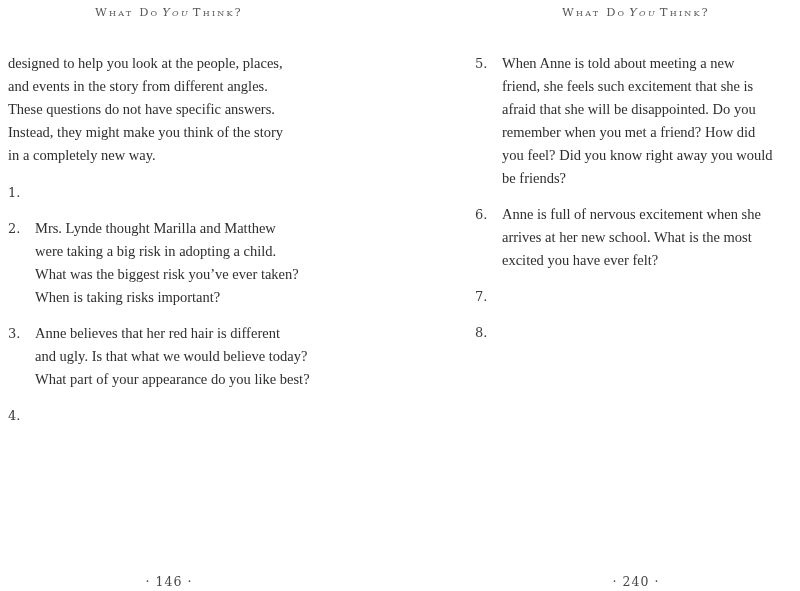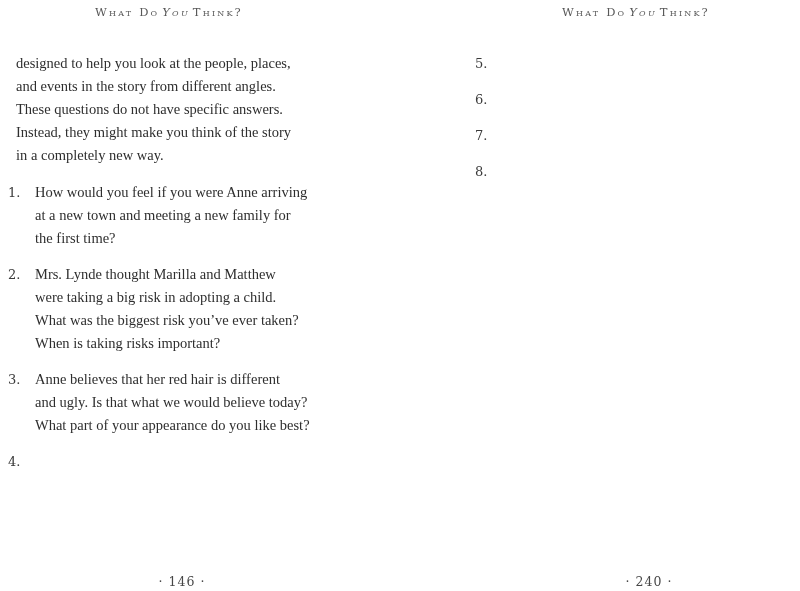--- a/index.html
+++ b/index.html
@@ -30,7 +30,7 @@
 
   .content { margin-top:33px; font-size:14.5px; line-height:23px; }
 
-  .para { white-space:pre-line; margin:8px; }
+  .para { white-space:pre-line; margin:0; }
   .para.indent { text-indent:25px; }
 
   .list { margin-top:14px; }

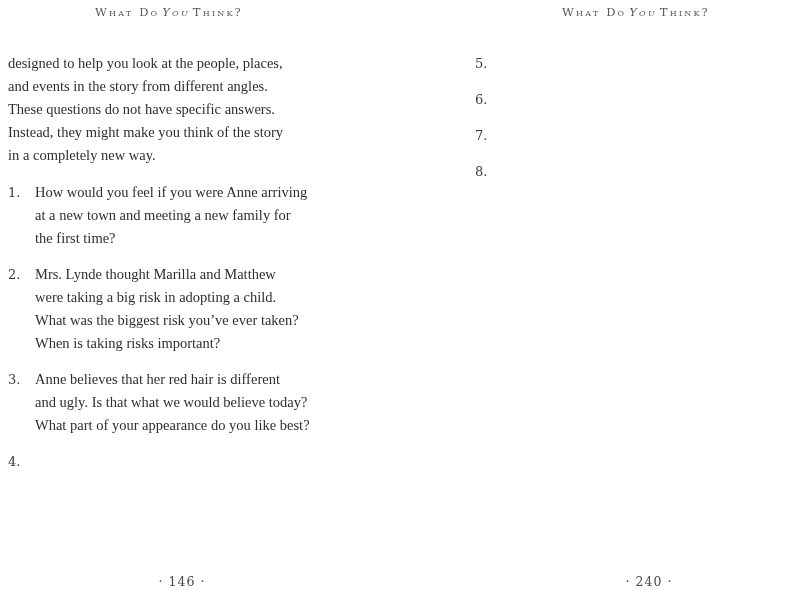--- a/index.html
+++ b/index.html
@@ -109,6 +109,12 @@
         <div class="list">
           <div class="item">
             <span class="num">5.</span>
+            <span class="itext">When Anne is told about meeting a new
+friend, she feels such excitement that she is
+afraid that she will be disappointed. Do you
+remember when you met a friend? How did
+you feel? Did you know right away you would
+be friends?</span>
           </div>
           <div class="item">
             <span class="num">6.</span>

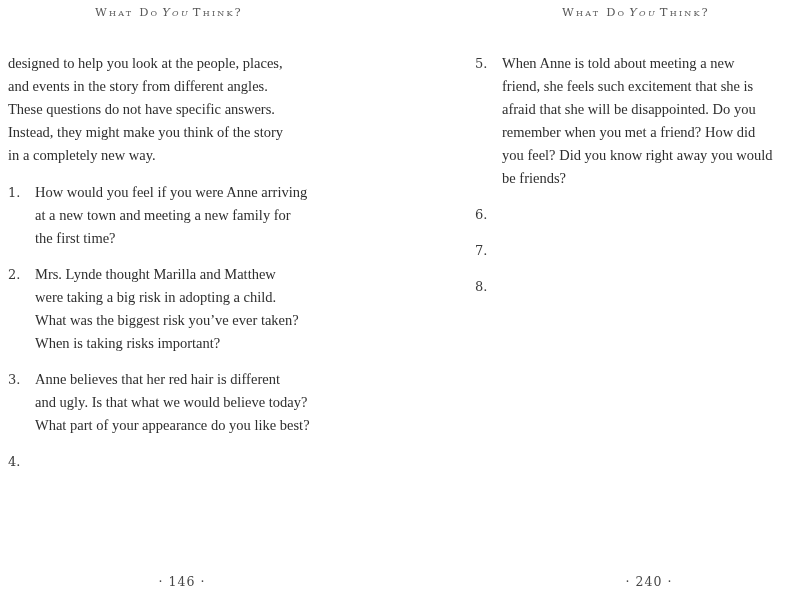--- a/index.html
+++ b/index.html
@@ -74,9 +74,6 @@
         <div class="list">
           <div class="item">
             <span class="num">1.</span>
-            <span class="itext">How would you feel if you were Anne arriving
-at a new town and meeting a new family for
-the first time?</span>
           </div>
           <div class="item">
             <span class="num">2.</span>

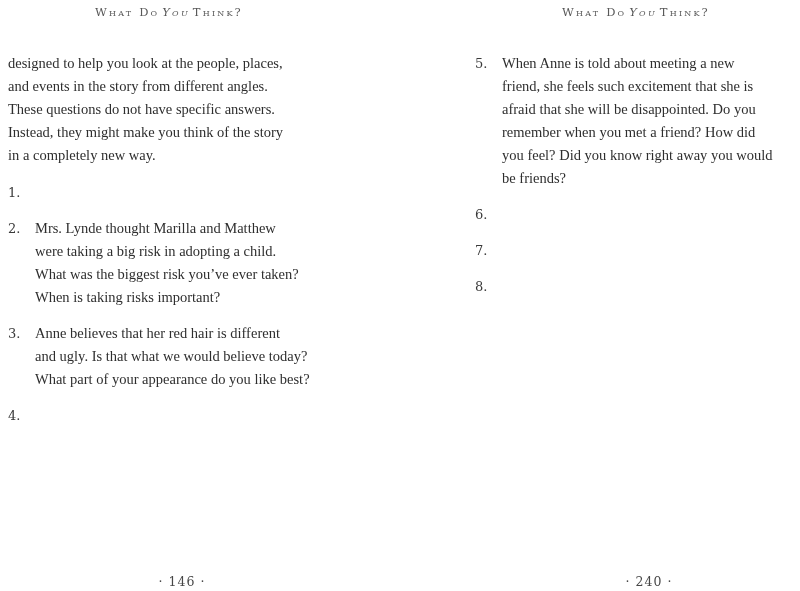--- a/index.html
+++ b/index.html
@@ -115,6 +115,9 @@
           </div>
           <div class="item">
             <span class="num">6.</span>
+            <span class="itext">Anne is full of nervous excitement when she
+arrives at her new school. What is the most
+excited you have ever felt?</span>
           </div>
           <div class="item">
             <span class="num">7.</span>

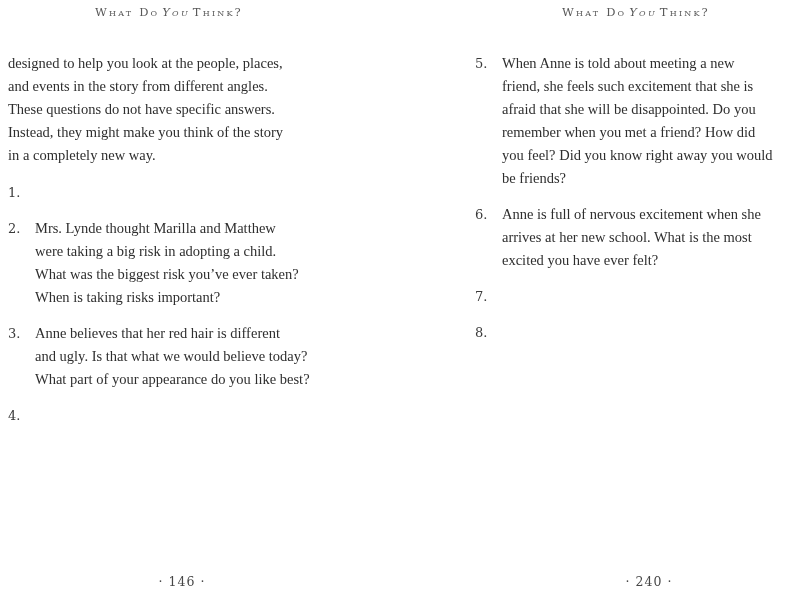--- a/index.html
+++ b/index.html
@@ -46,7 +46,7 @@
 
   .folio {
     position:absolute;
-    bottom:7px; left:13px;
+    bottom:7px; left:0;
     width:100%;
     text-align:center;
     font-family:"DejaVu Serif", serif;

